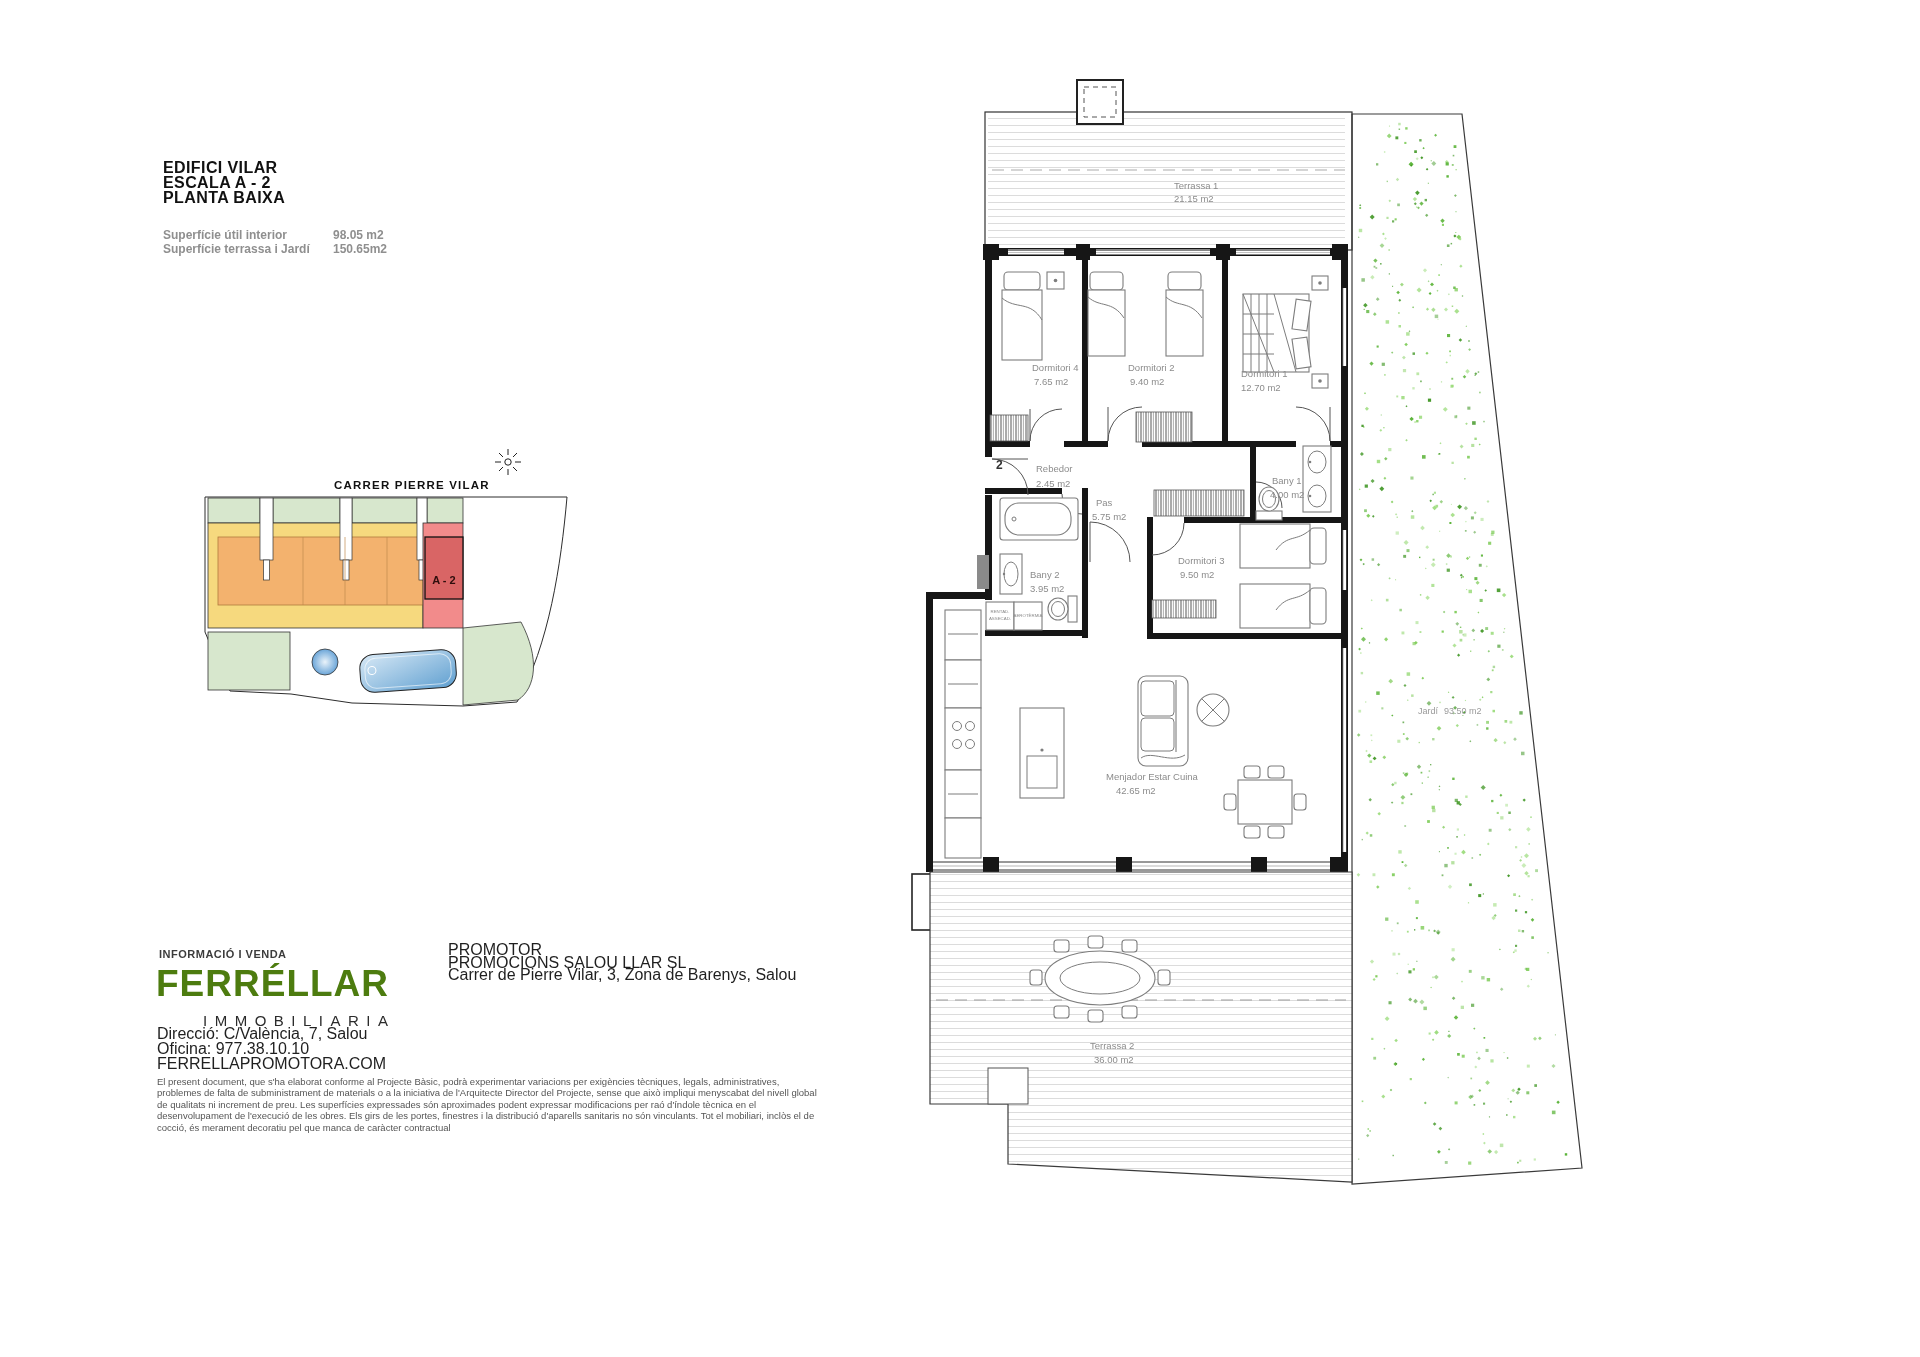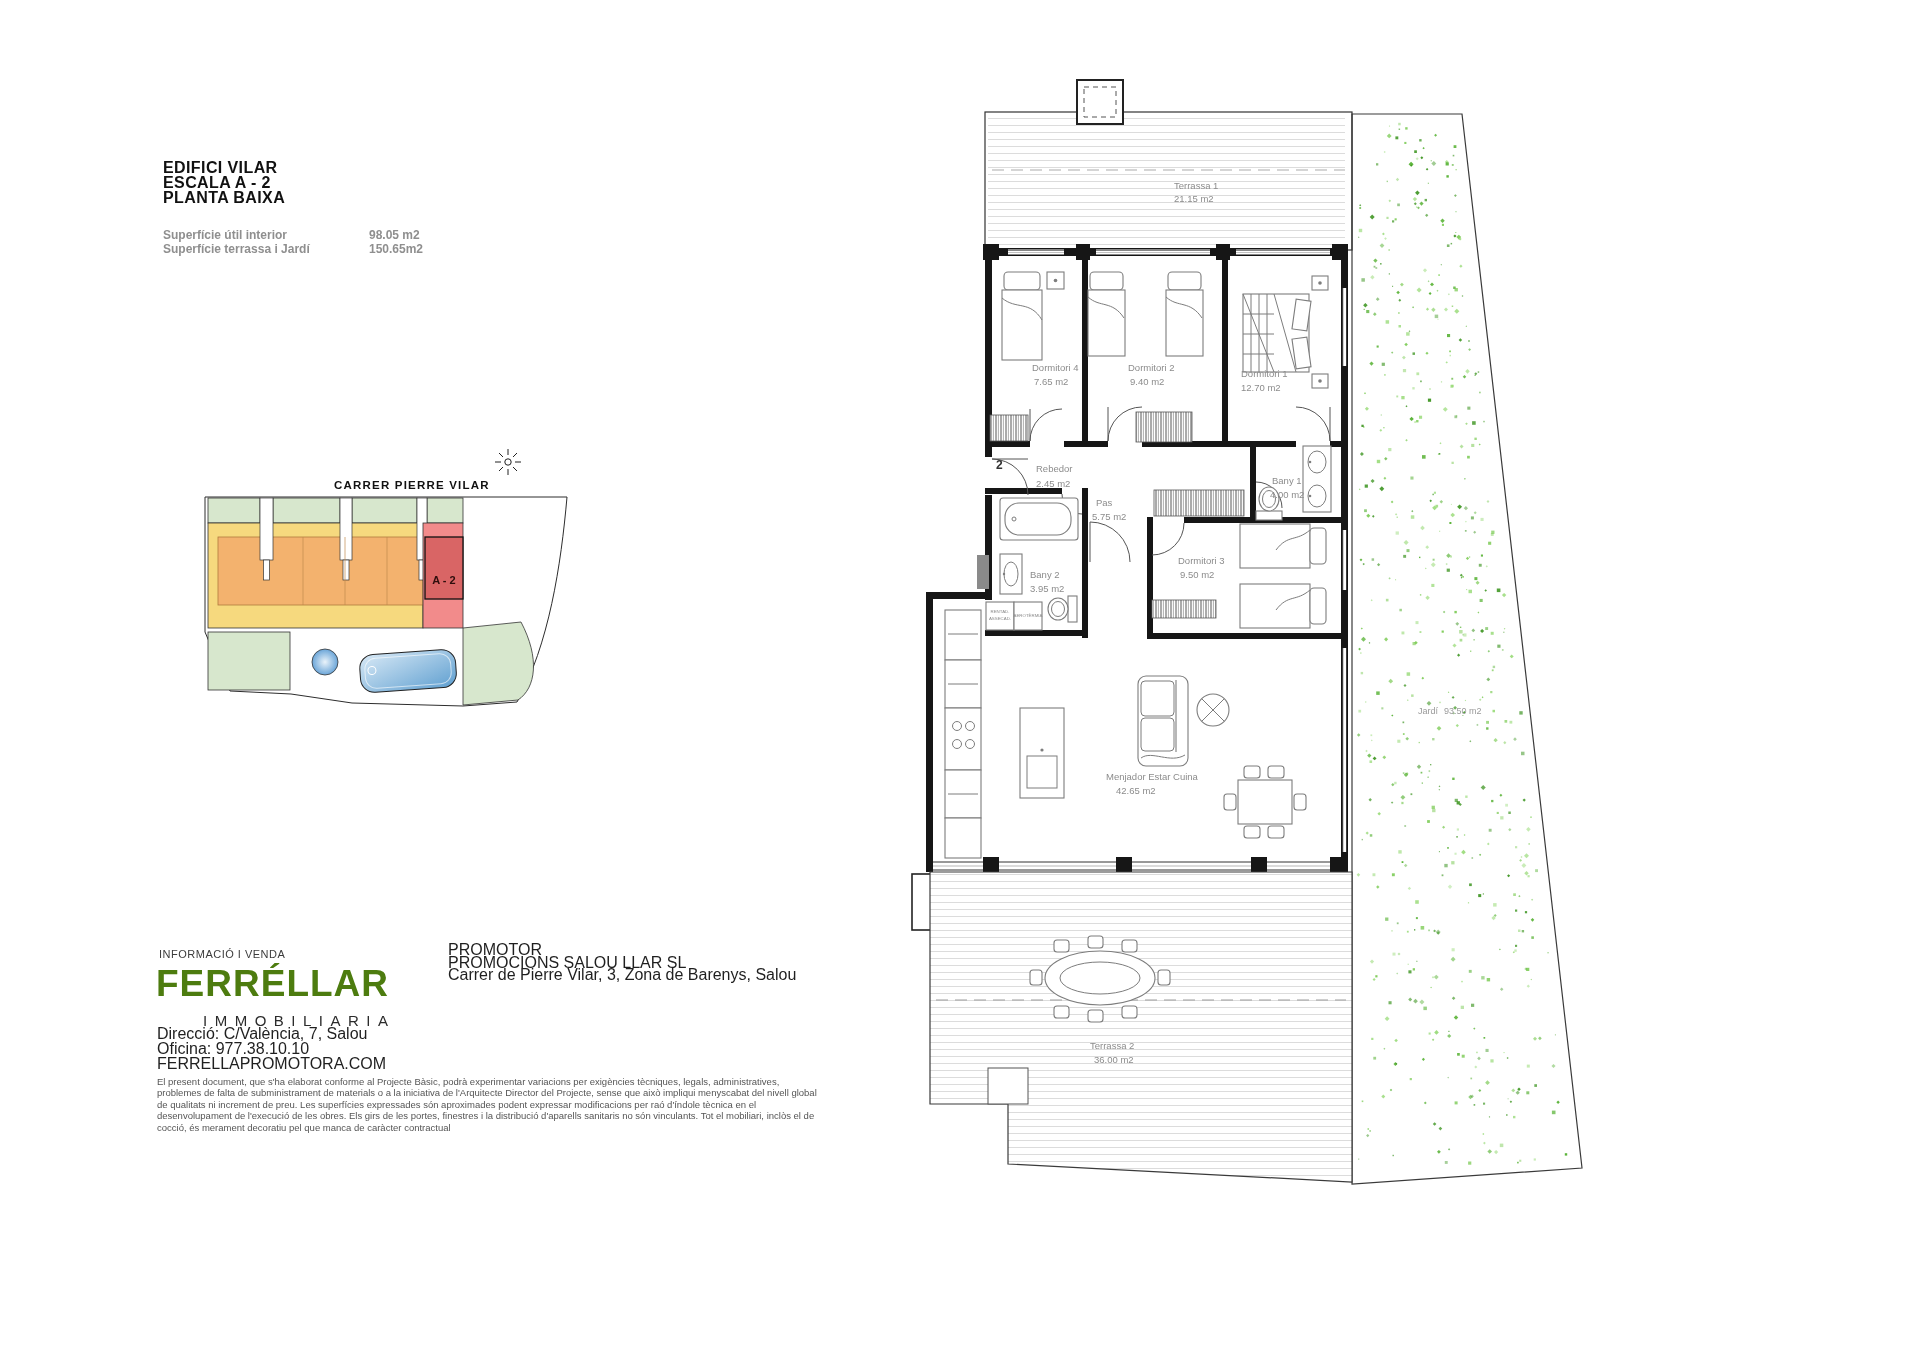--- a/index.html
+++ b/index.html
@@ -10,7 +10,7 @@
   #title{left:163px;top:160px;font-weight:bold;font-size:16px;line-height:15px;
          letter-spacing:.4px;color:#111;}
   #areas{left:163px;top:228px;font-weight:bold;font-size:12px;line-height:14px;color:#8f8f8f;}
-  .arearow{display:flex;gap:36px;}
+  .arearow{display:flex;}
   .arearow .al{width:170px;}
   
   #infoTitle{left:159px;top:948px;font-size:11px;color:#3c3c3c;letter-spacing:.5px;}

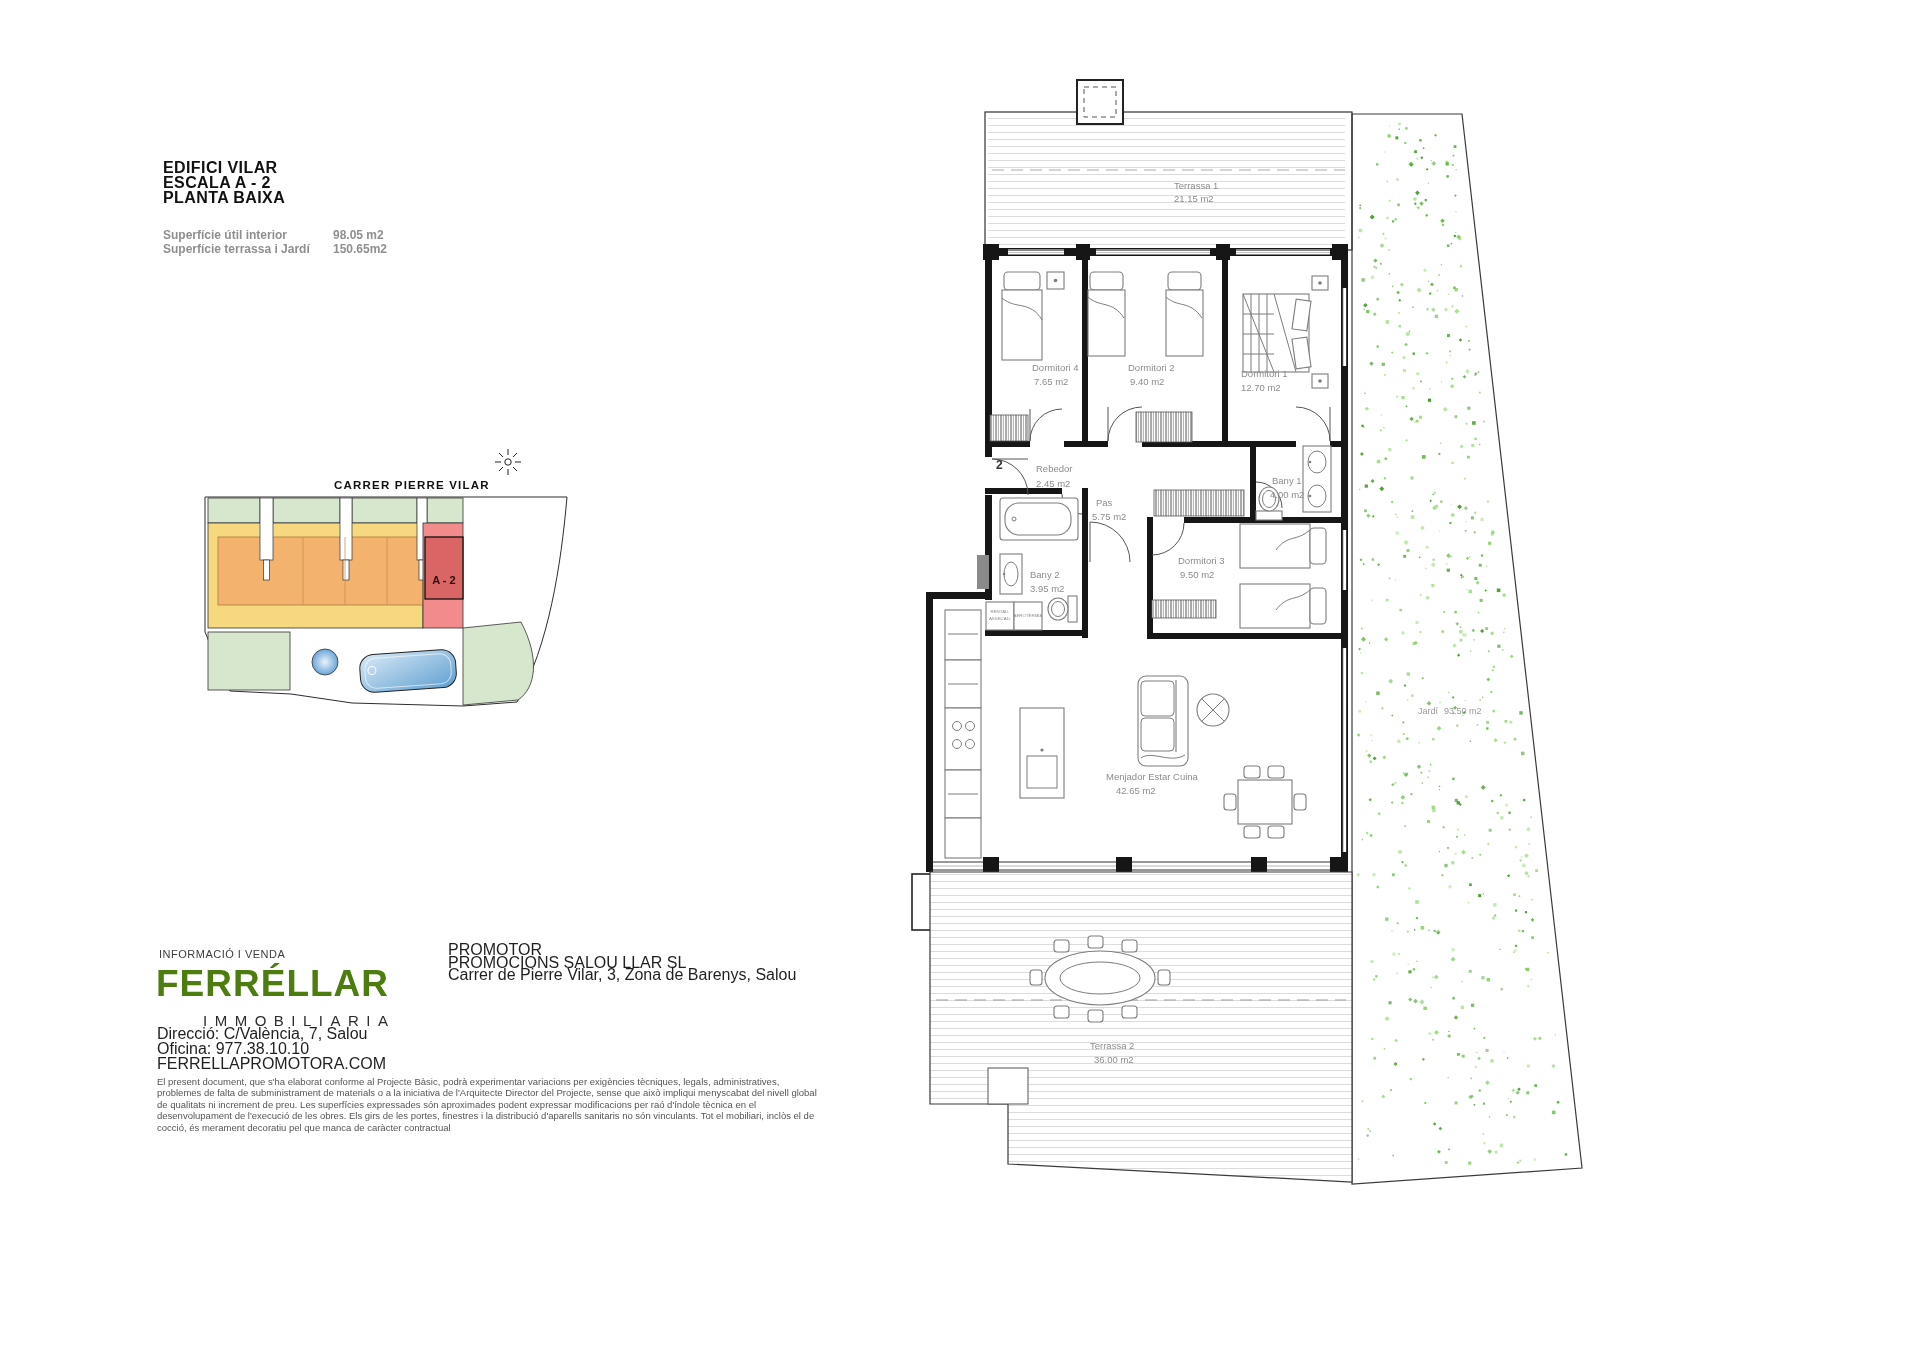--- a/index.html
+++ b/index.html
@@ -13,7 +13,7 @@
   .arearow{display:flex;}
   .arearow .al{width:170px;}
   
-  #infoTitle{left:159px;top:948px;font-size:11px;color:#3c3c3c;letter-spacing:.5px;}
+  #infoTitle{left:159px;top:948px;font-size:11px;color:#3c3c3c;letter-spacing:.5px;font-weight:bold;}
   #logo{left:156px;top:963px;font-size:37px;font-weight:bold;color:#4d7c0f;
         letter-spacing:1px;transform:scaleY(.98);}
   #logoSub{left:203px;top:1012px;font-size:15px;letter-spacing:7.5px;color:#2b2b2b;}

